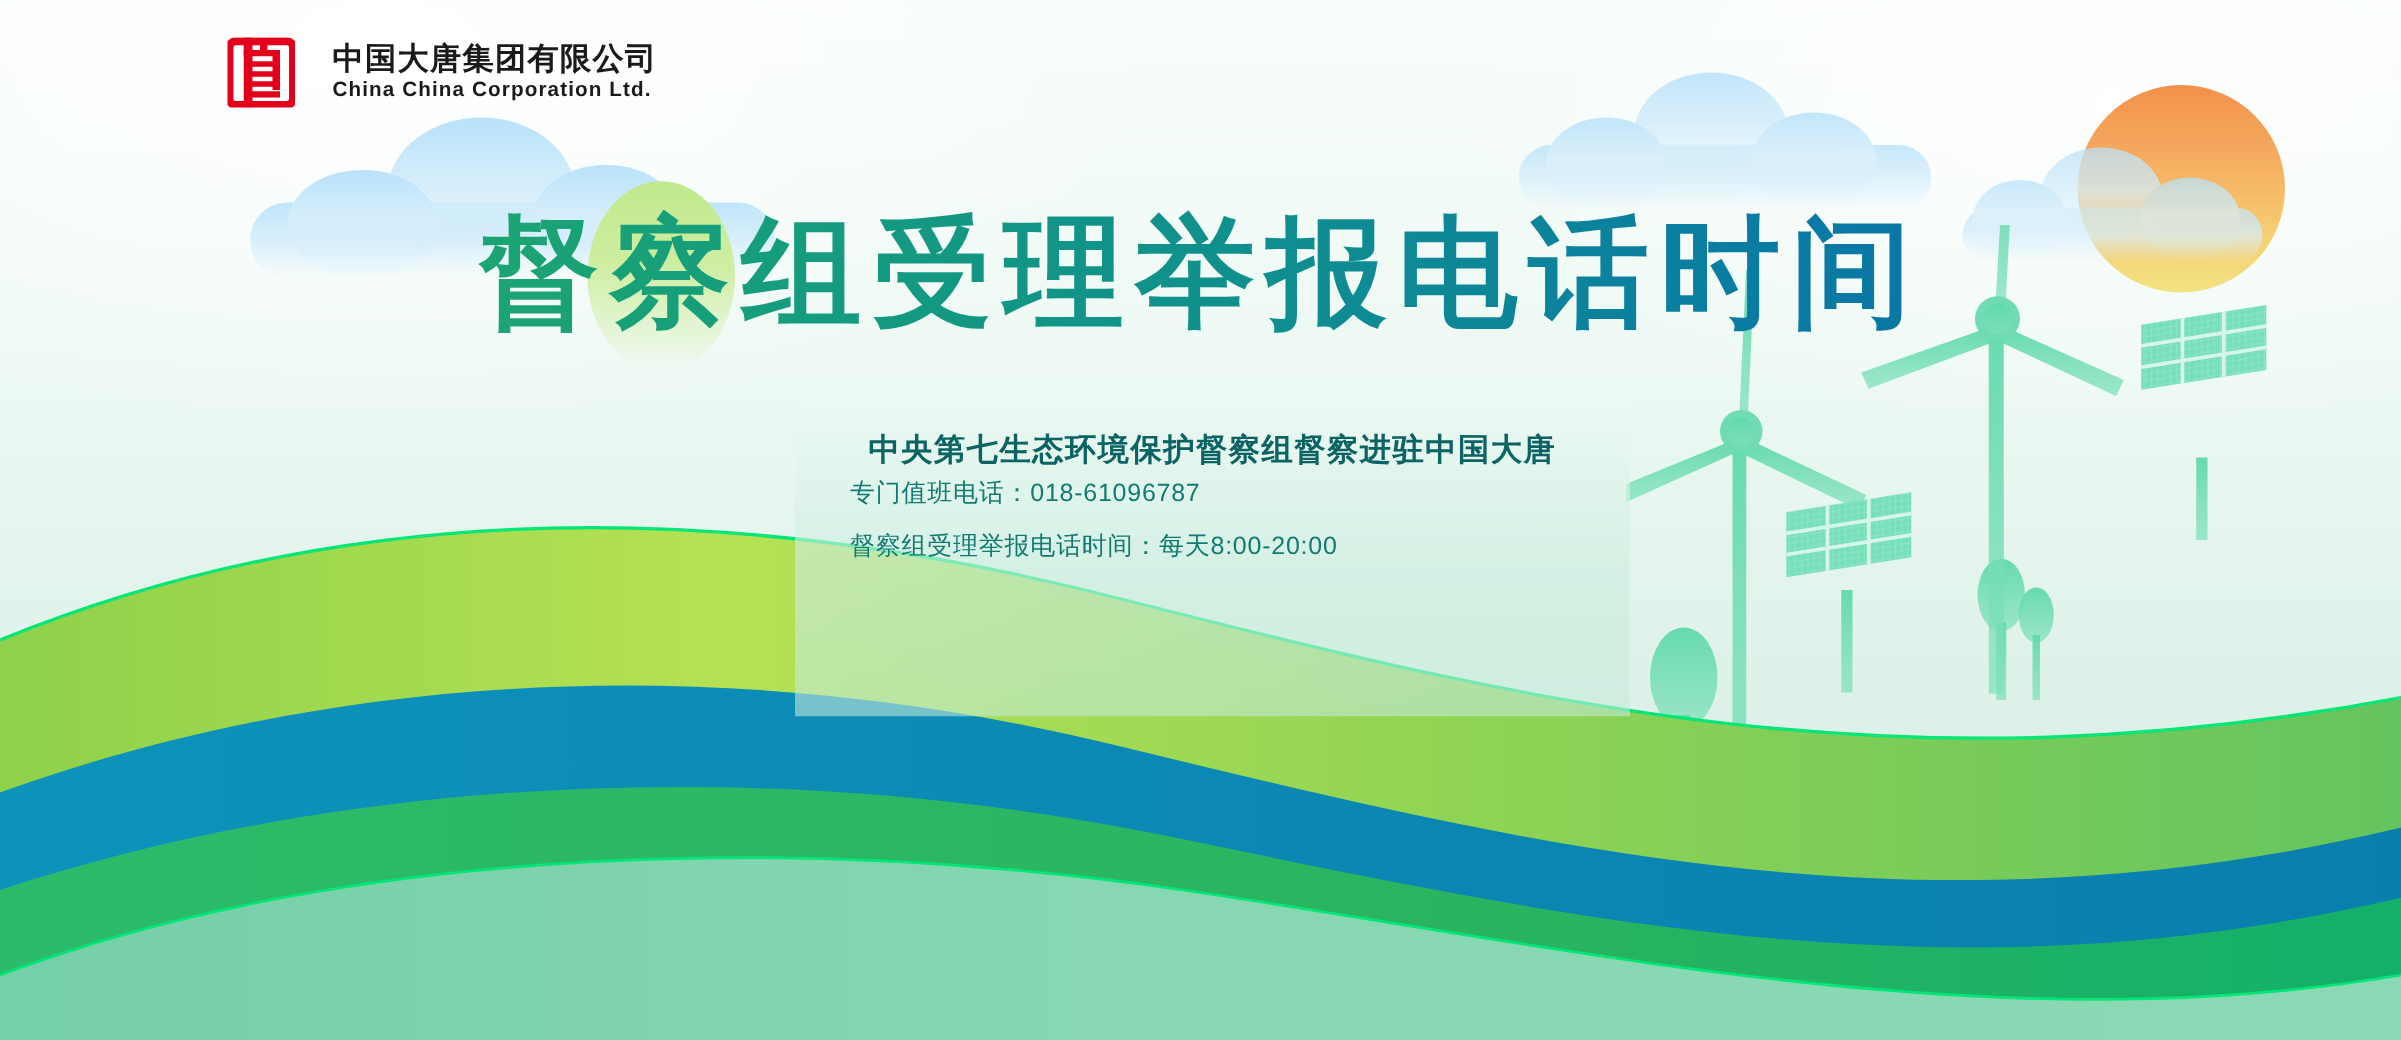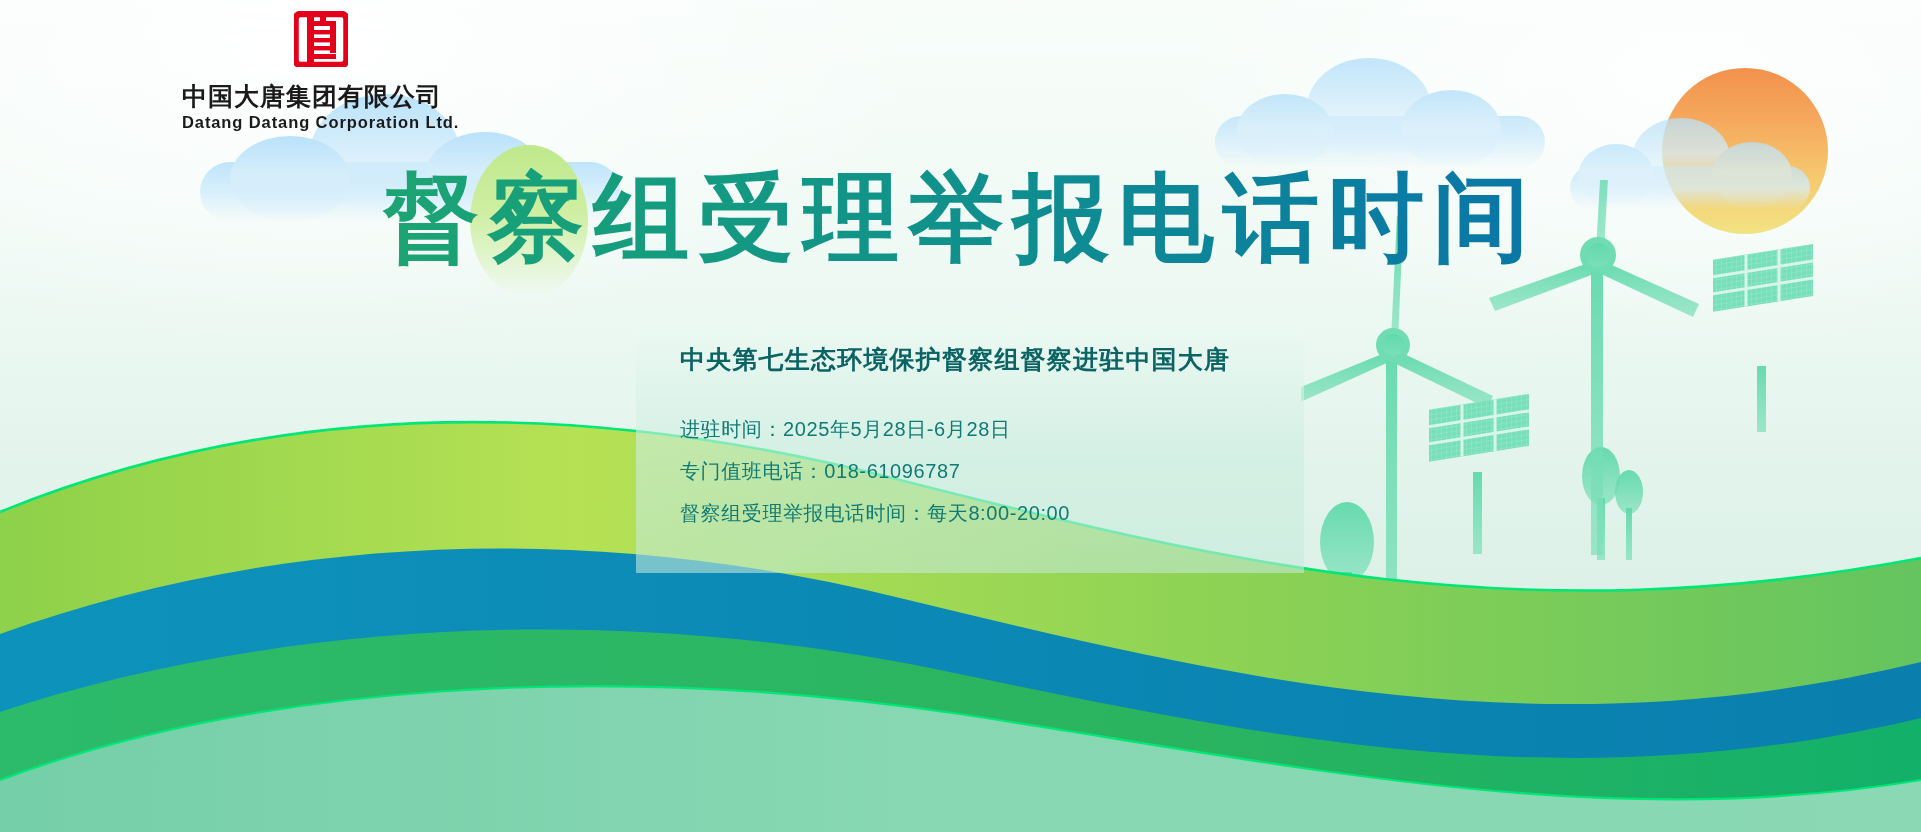--- a/index.html
+++ b/index.html
@@ -83,11 +83,10 @@
   
   .logo-block {
     position: absolute;
-    left: 182px; top: 11px;
+    left: 182px; top: 30px;
     display: flex;
     align-items: center;
-    gap: 15px;
-    flex-direction: column;
+    gap: 30px;
   }
   .logo-mark { width: 54px; height: 56px; display: block; }
   .logo-text { display: flex; flex-direction: column; justify-content: center; }

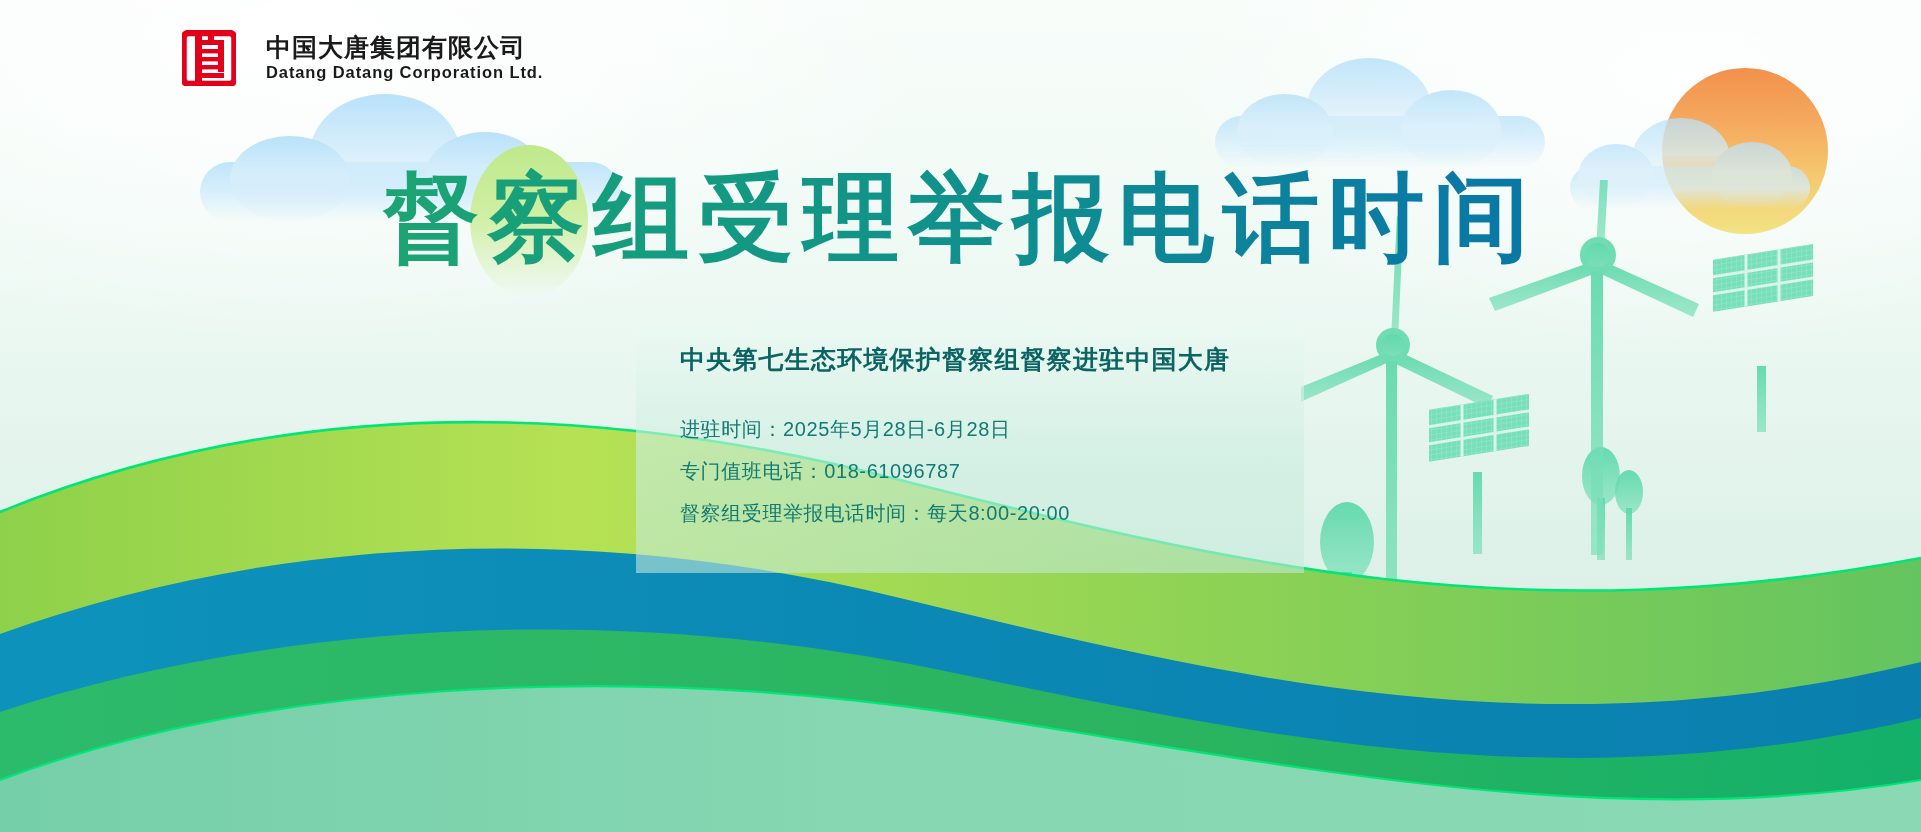--- a/index.html
+++ b/index.html
@@ -314,7 +314,7 @@
     </svg>
     <div class="logo-text">
       <div class="logo-cn">中国大唐集团有限公司</div>
-      <div class="logo-en">Datang Datang Corporation Ltd.</div>
+      <div class="logo-en">China China Corporation Ltd.</div>
     </div>
   </div>
 

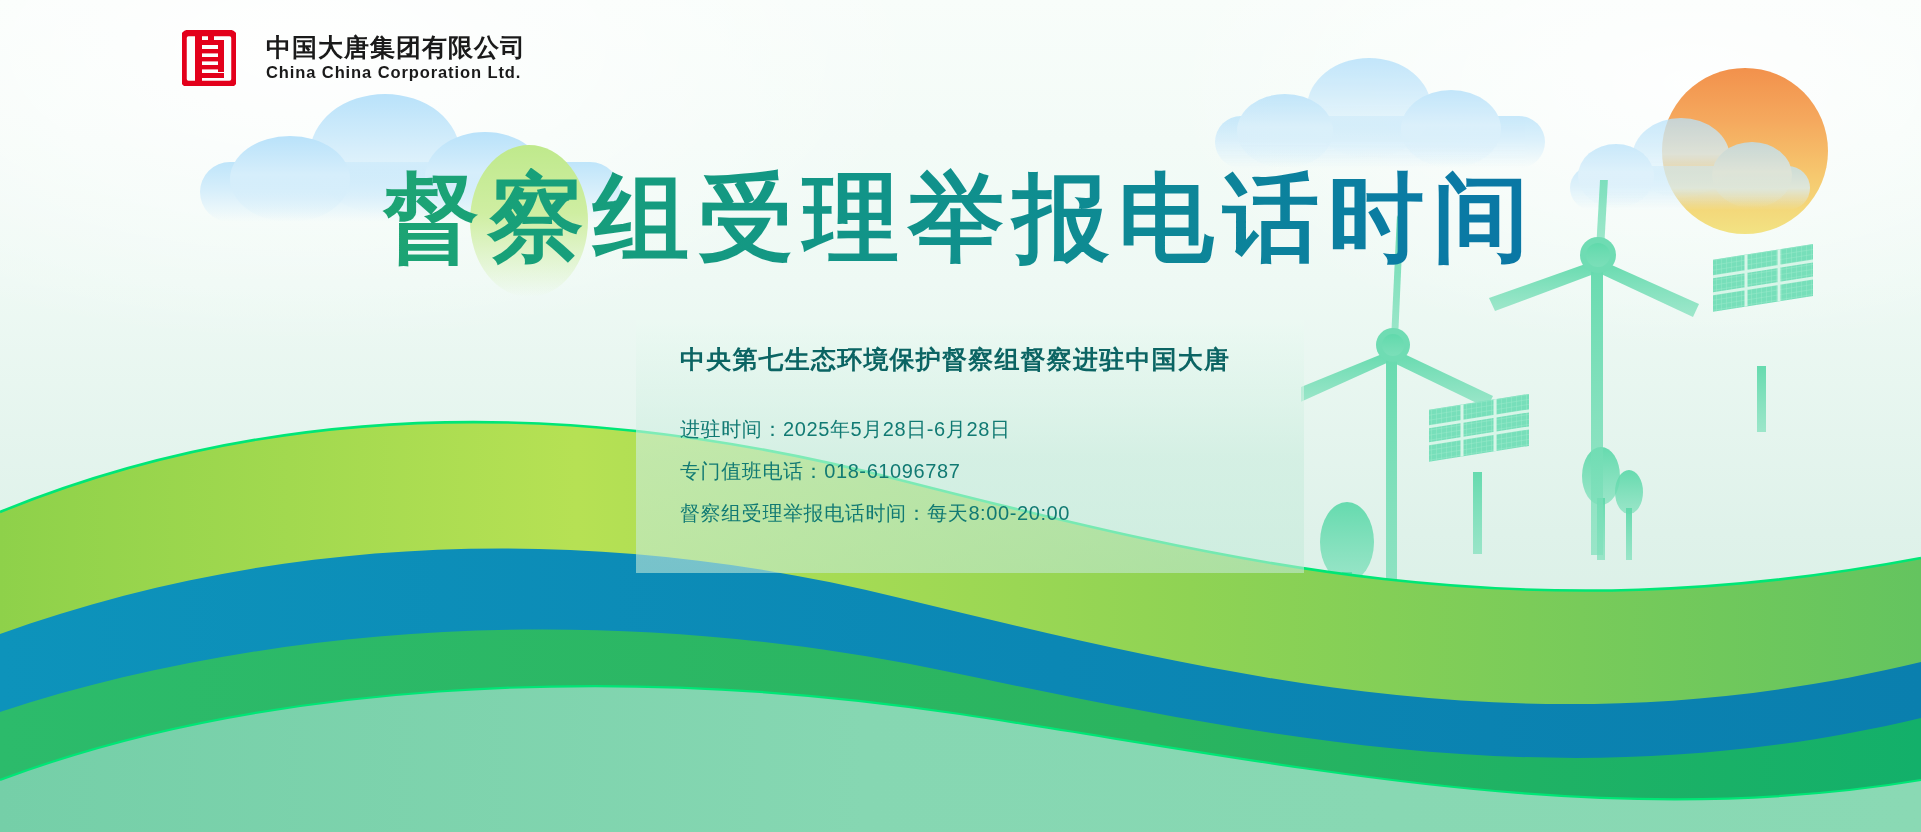--- a/index.html
+++ b/index.html
@@ -139,9 +139,10 @@
     font-weight: 700;
     color: #0b6463;
     letter-spacing: 1.2px;
+    text-align: center;
     line-height: 1.3;
     font-family: "DejaVu Serif", "Liberation Serif", serif;
-    margin-bottom: 42px;
+    margin-bottom: 8px;
   }
 
   .info-line {

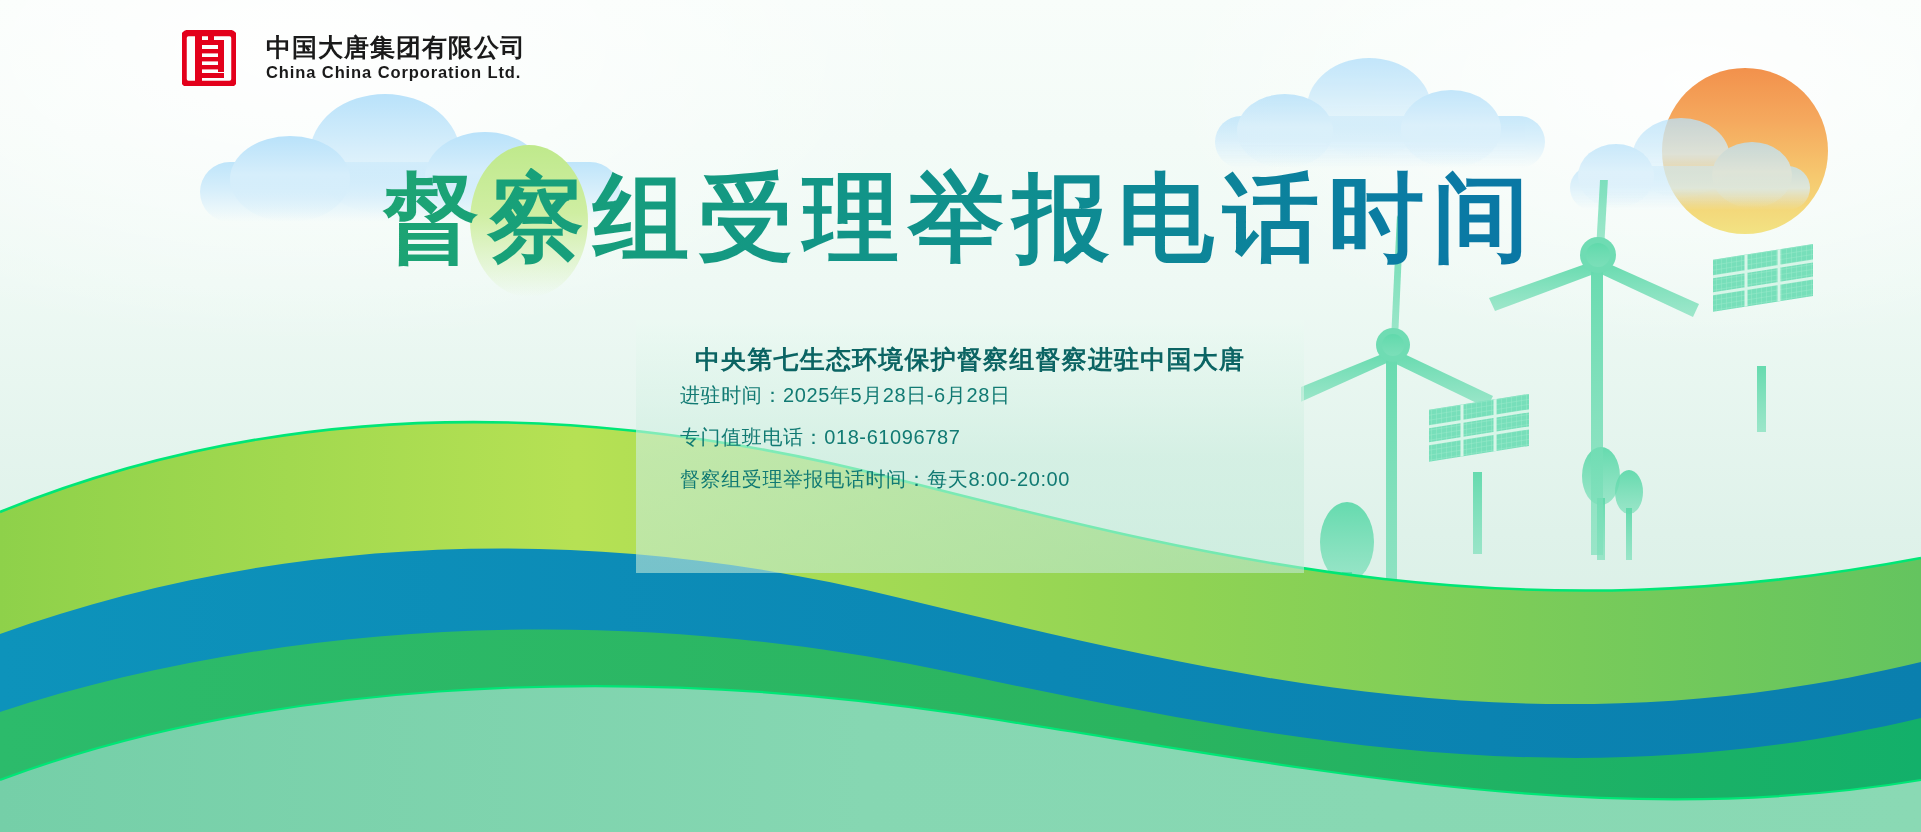--- a/index.html
+++ b/index.html
@@ -323,7 +323,6 @@
 
   <div class="info-panel">
     <div class="panel-heading">中央第七生态环境保护督察组督察进驻中国大唐</div>
-    <div class="info-line">进驻时间：2025年5月28日-6月28日</div>
     <div class="info-line">专门值班电话：018-61096787</div>
     <div class="info-line">督察组受理举报电话时间：每天8:00-20:00</div>
   </div>

